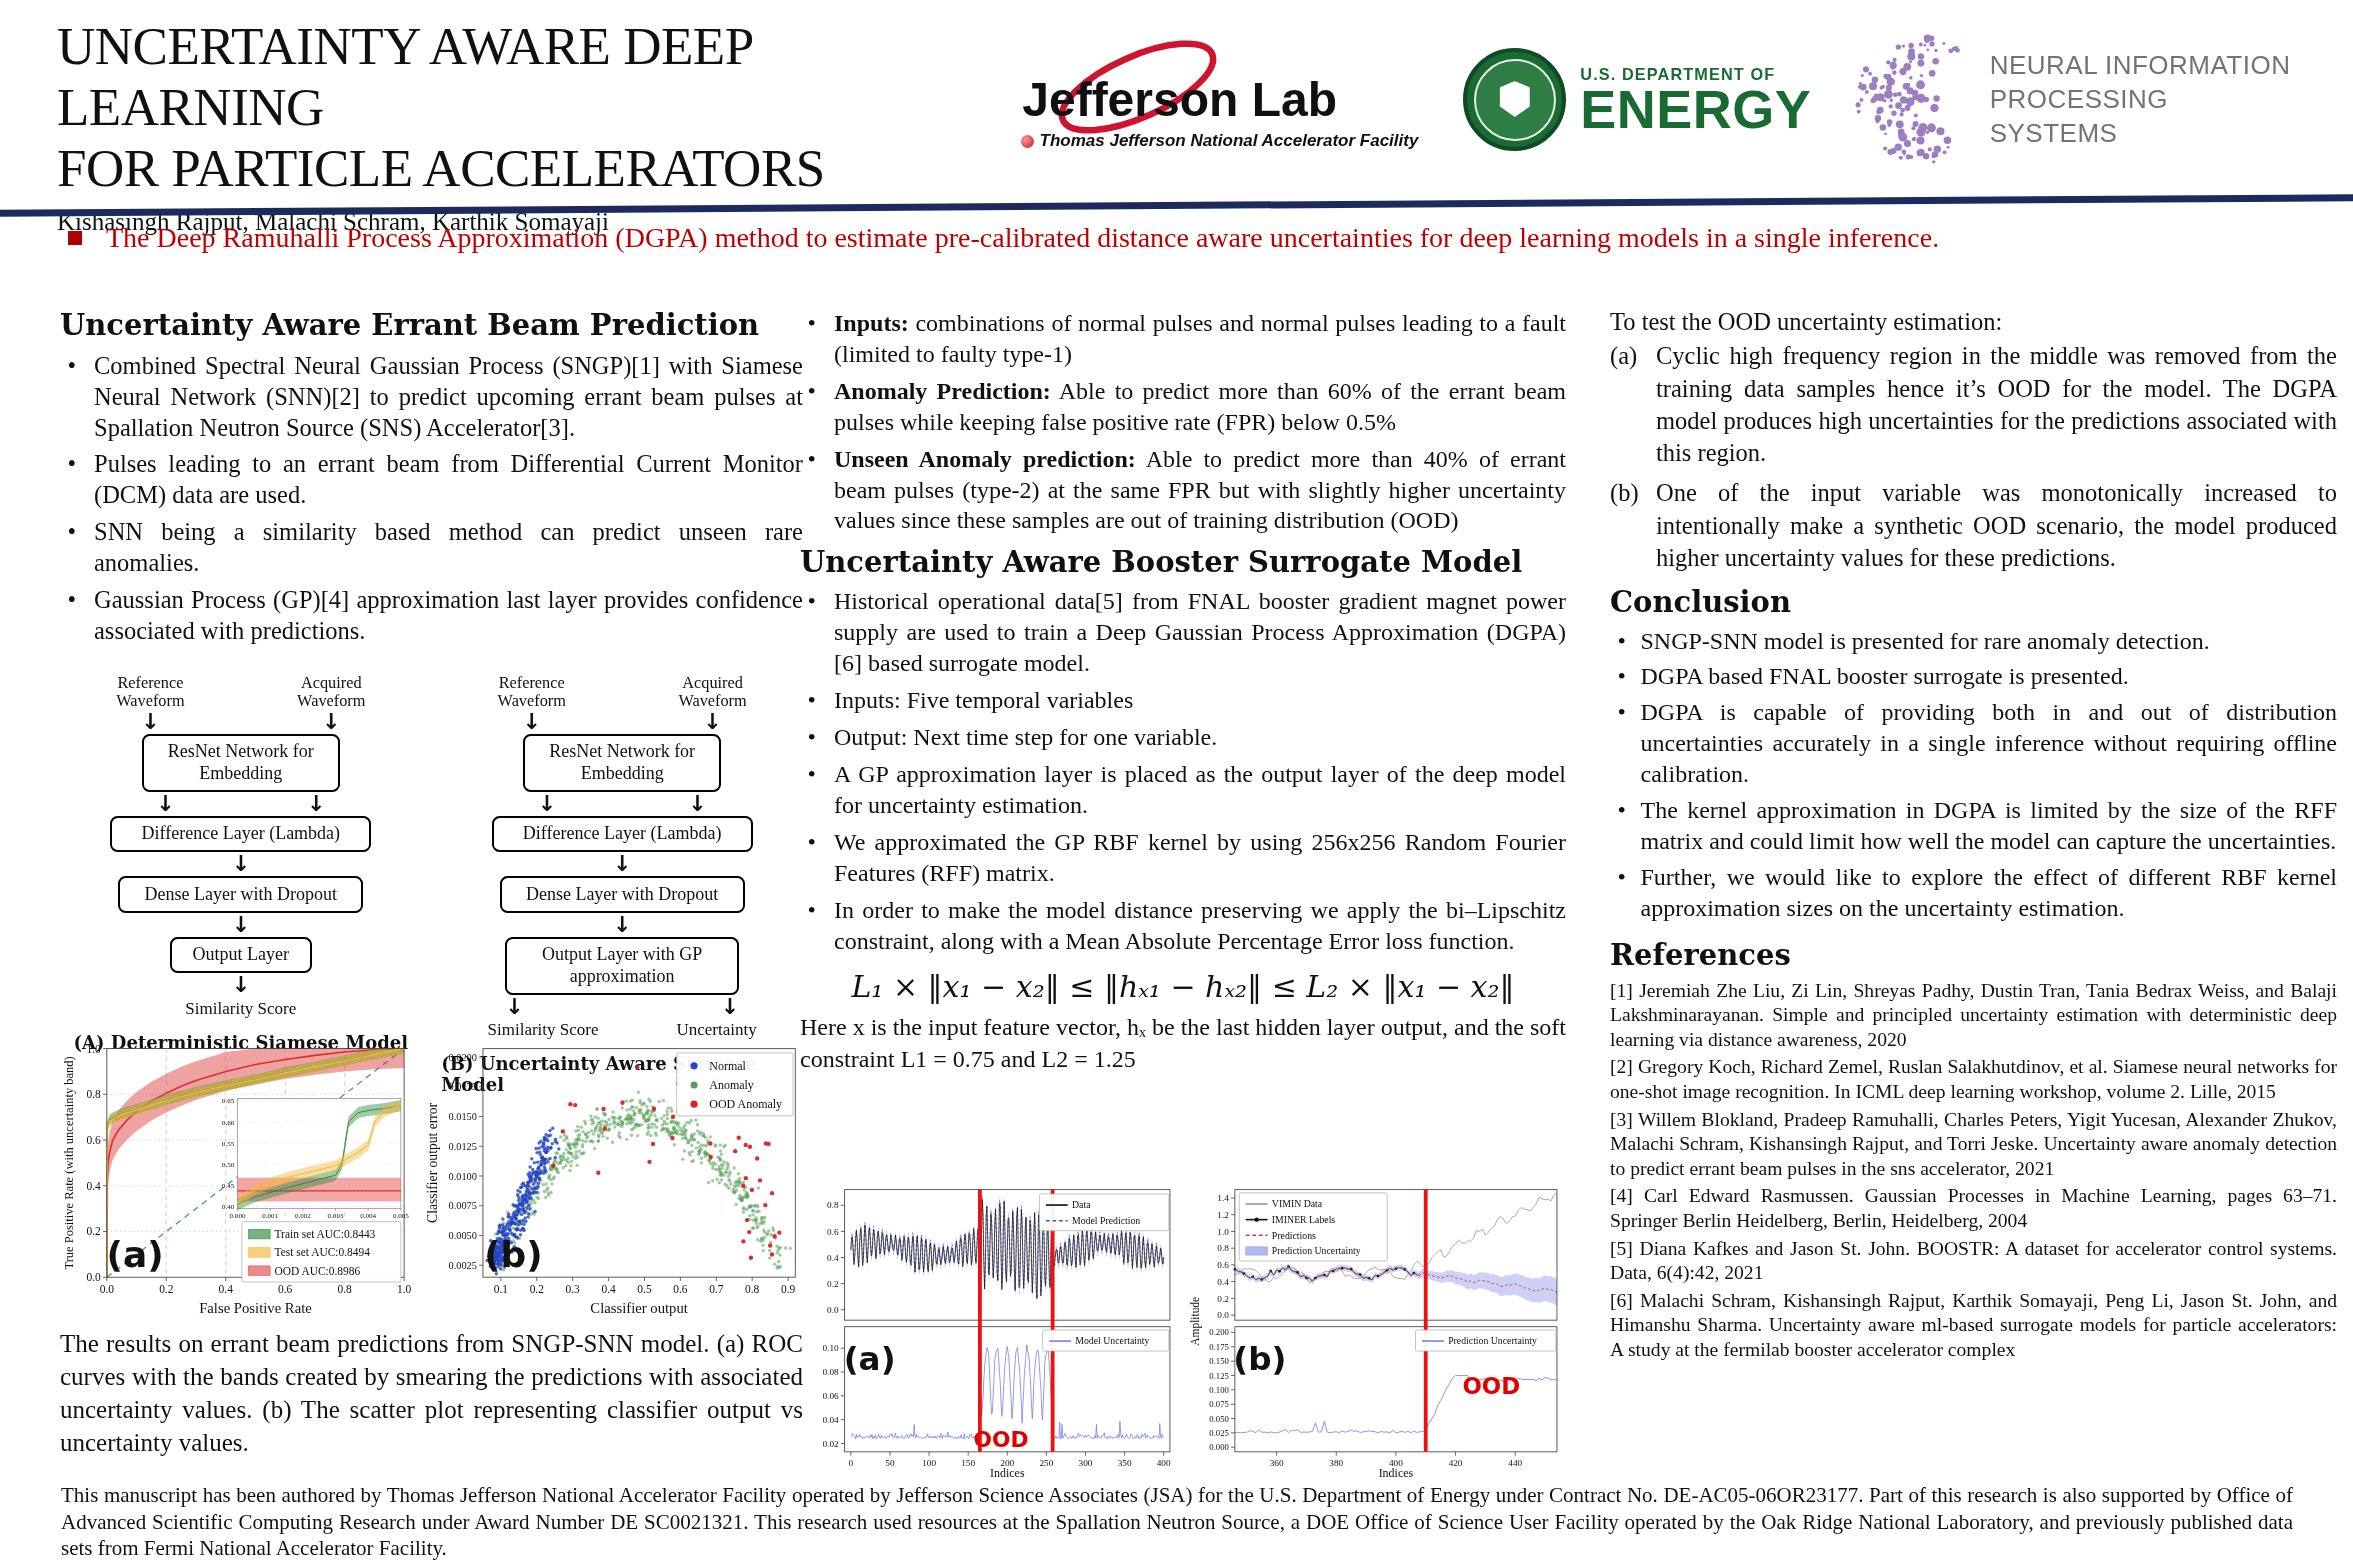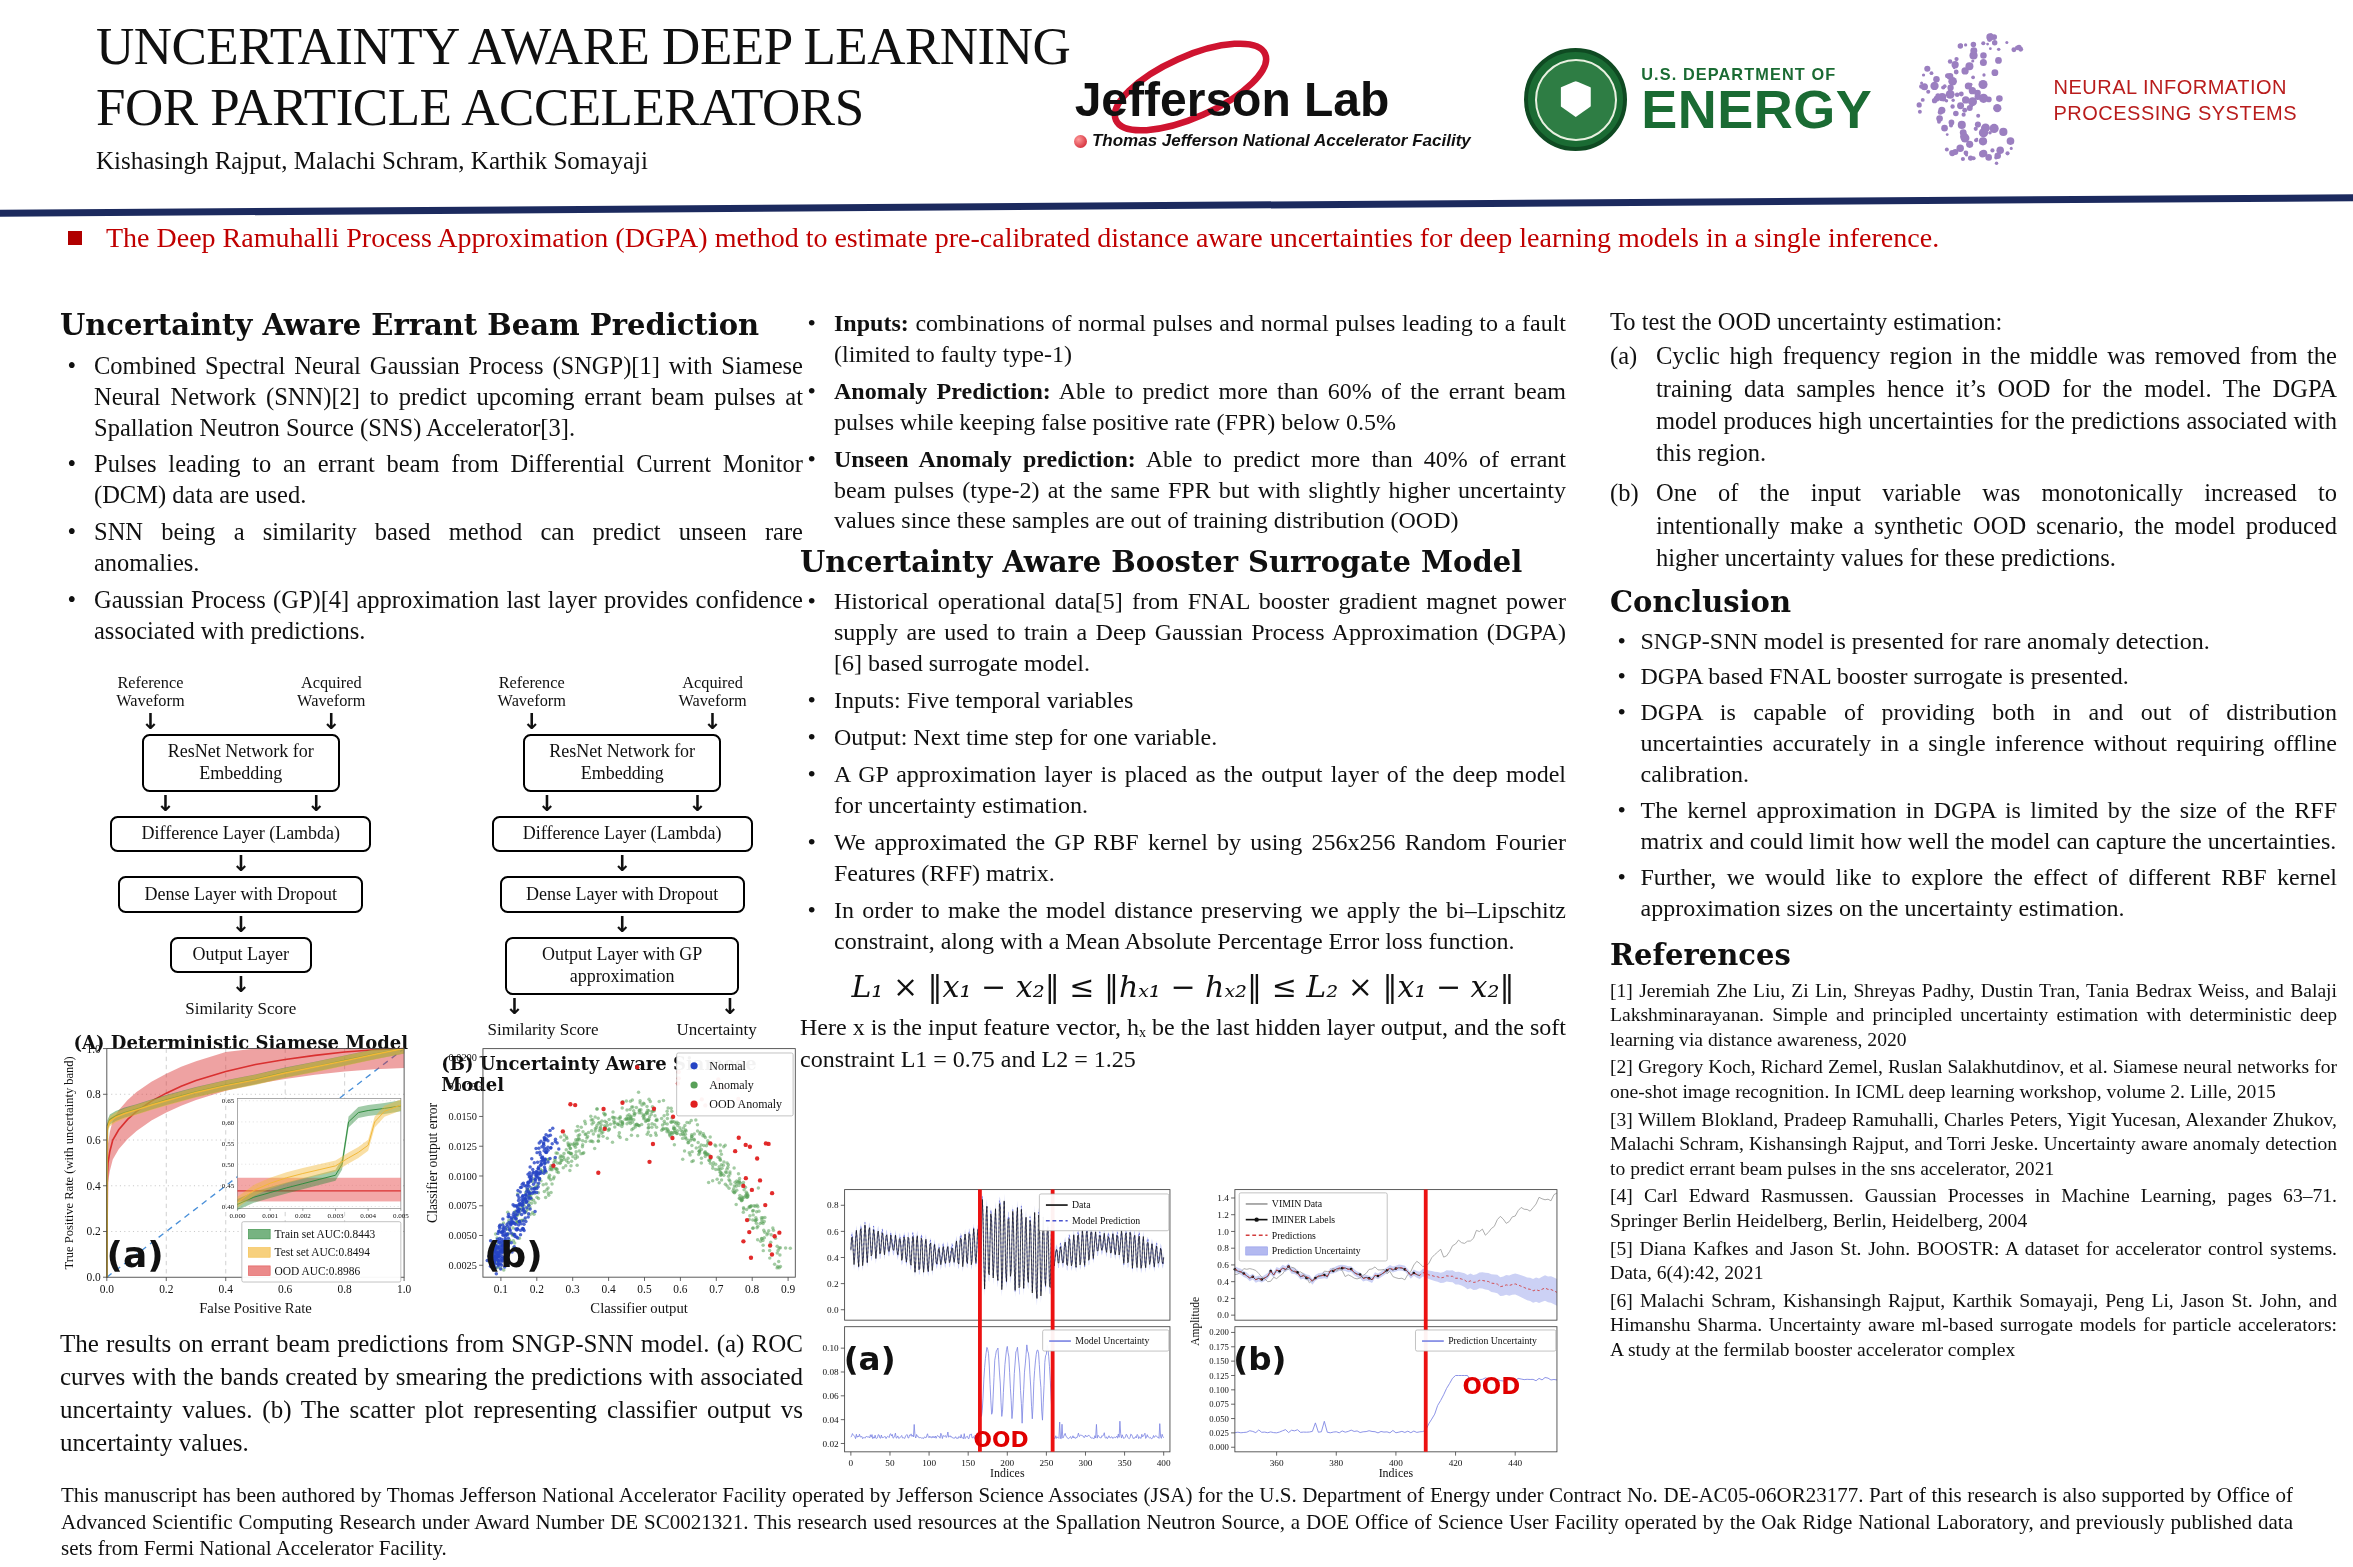--- a/index.html
+++ b/index.html
@@ -8,7 +8,7 @@
 
   
   #header{position:absolute;left:57px;top:16.3px;width:2240px;display:flex;
-          justify-content:flex-end;align-items:flex-start;}
+          justify-content:center;align-items:flex-start;}
   .titles h1{margin:0;font-weight:normal;}
   .titles h1 span{display:block;font-size:53px;line-height:1.15;letter-spacing:-0.5px;}
   .authors{font-size:25px;margin-top:8.7px;}

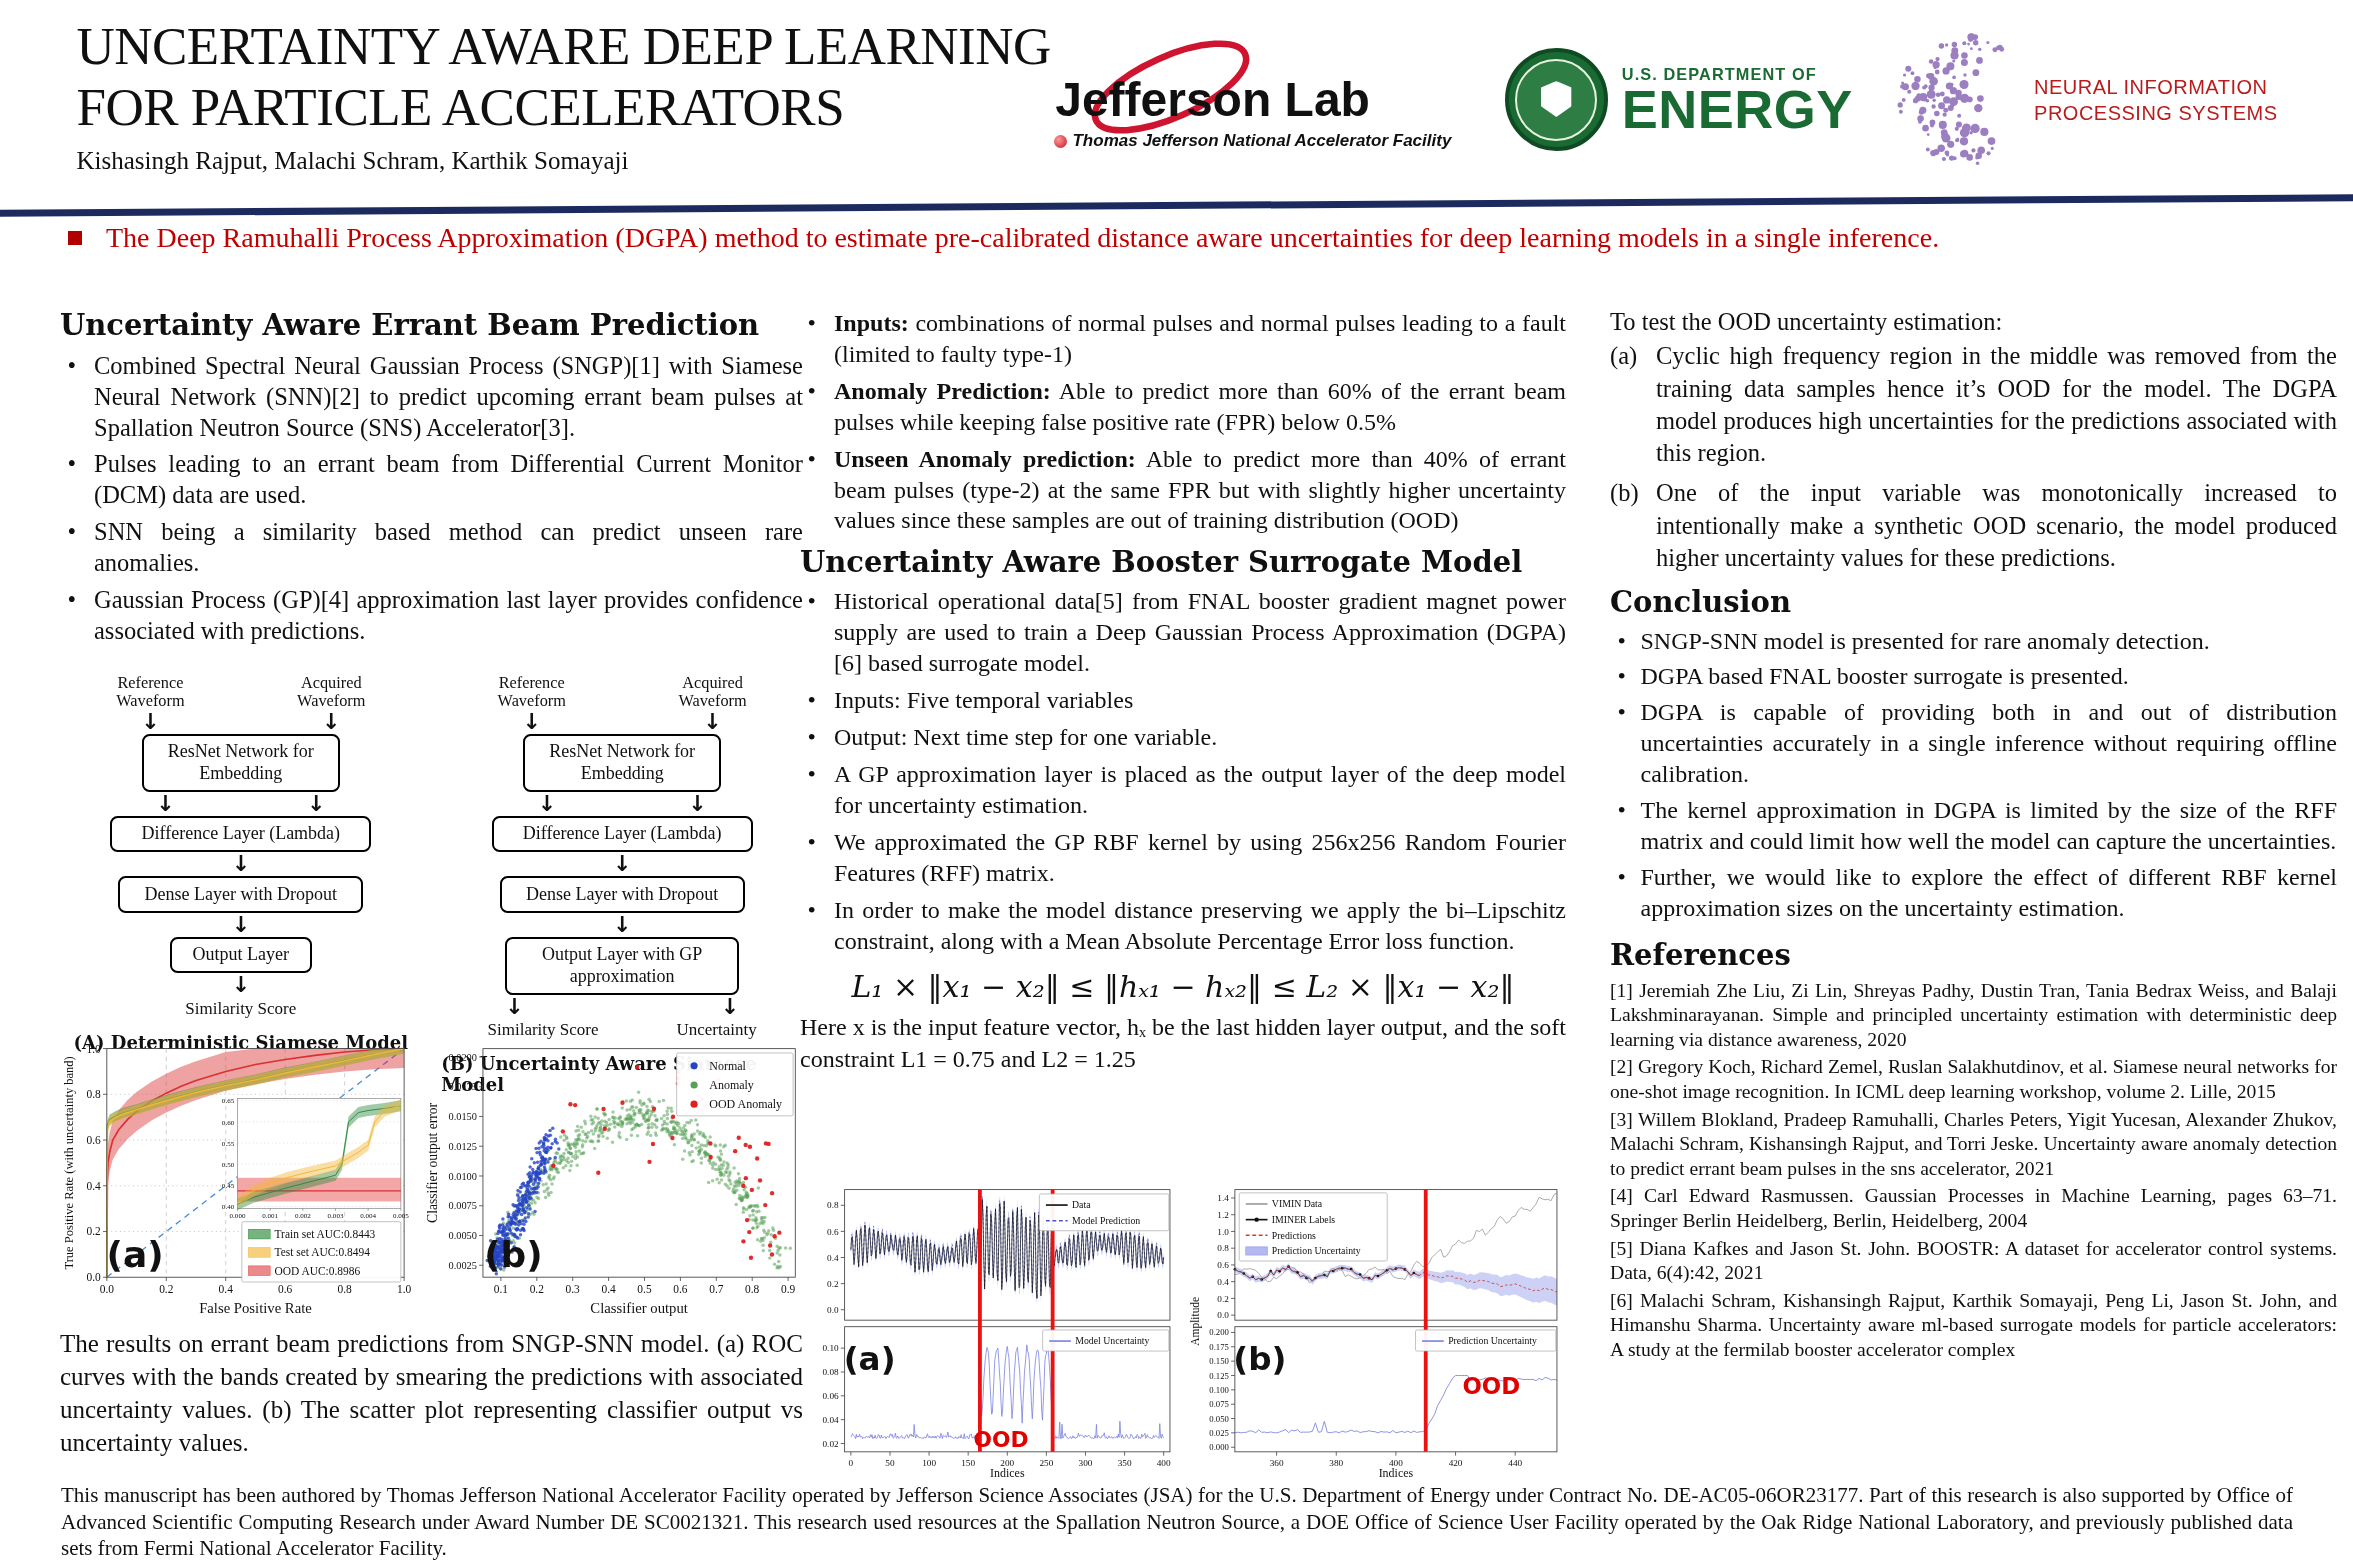--- a/index.html
+++ b/index.html
@@ -34,7 +34,7 @@
   .doe-main{font-family:"Liberation Sans",sans-serif;font-weight:bold;font-size:54px;
            color:#1a6b33;letter-spacing:0.5px;line-height:.95;}
   .neurips{display:flex;align-items:center;gap:2.2px;}
-  .neurips-text div{font-family:"Liberation Sans",sans-serif;font-size:20px;color:#b91c1c;
+  .neurips-text div{font-family:"Liberation Sans",sans-serif;font-size:26px;color:#737373;
            letter-spacing:0.5px;line-height:1.3;}
 
   

